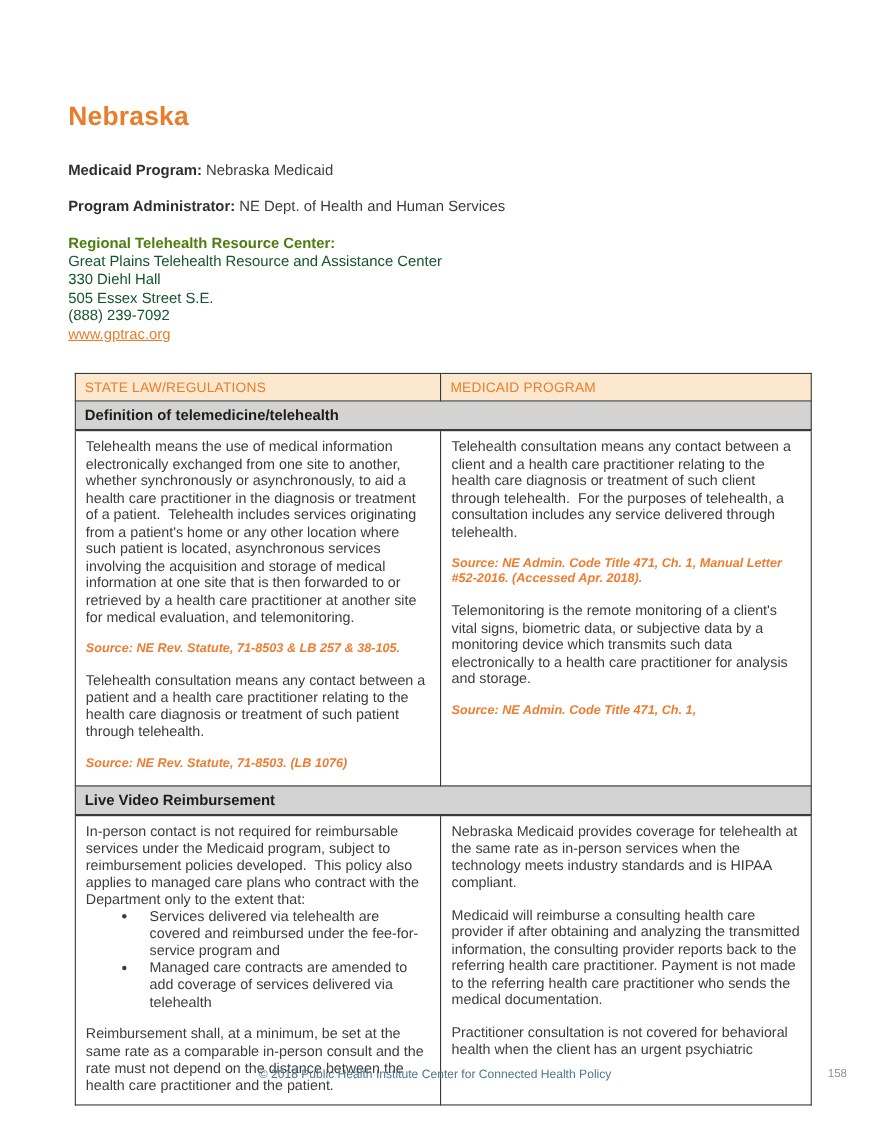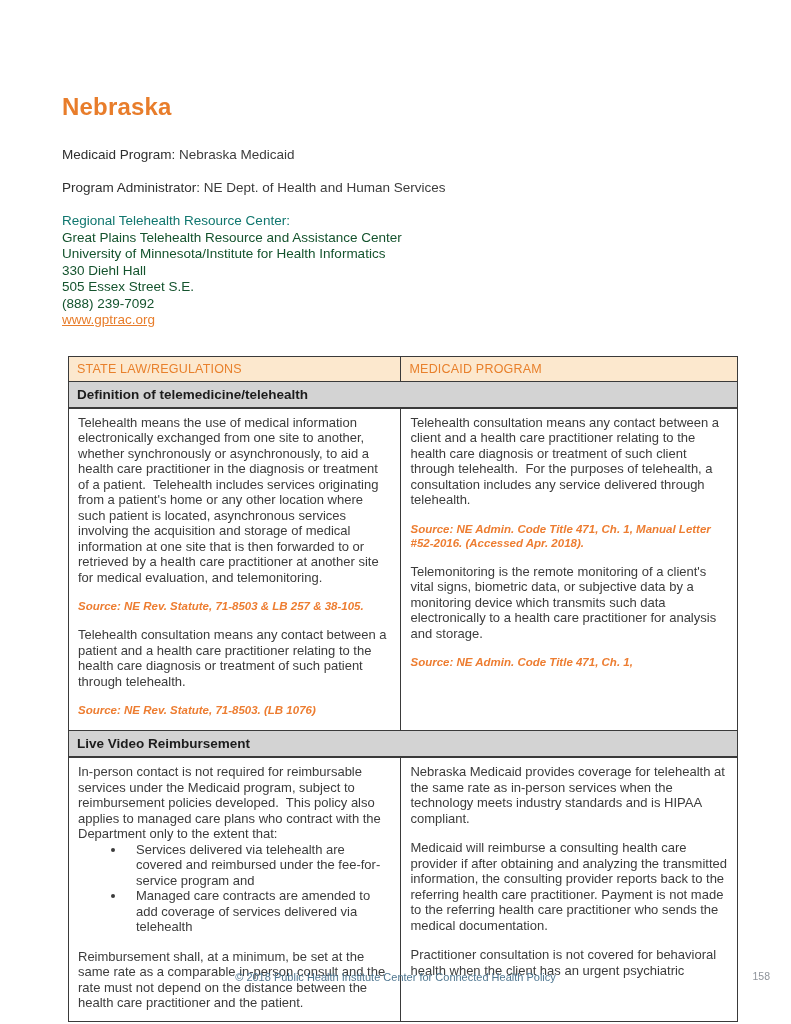--- a/index.html
+++ b/index.html
@@ -22,7 +22,7 @@
     letter-spacing: 0.2px;
   }
   .meta-line { font-size: 13.5px; margin: 0 0 17px 0; line-height: 16px; }
-  .meta-label { font-weight: normal; color: #2f2f2f; }
+  .meta-label { font-weight: bold; color: #2f2f2f; }
   .meta-value { color: #3c3c3c; }
   .rc-label { font-weight: normal; font-size: 13.5px; color: #0f766e; margin: 0; line-height: 16.5px; }
   .rc-lines { margin: 0 0 0 0; }

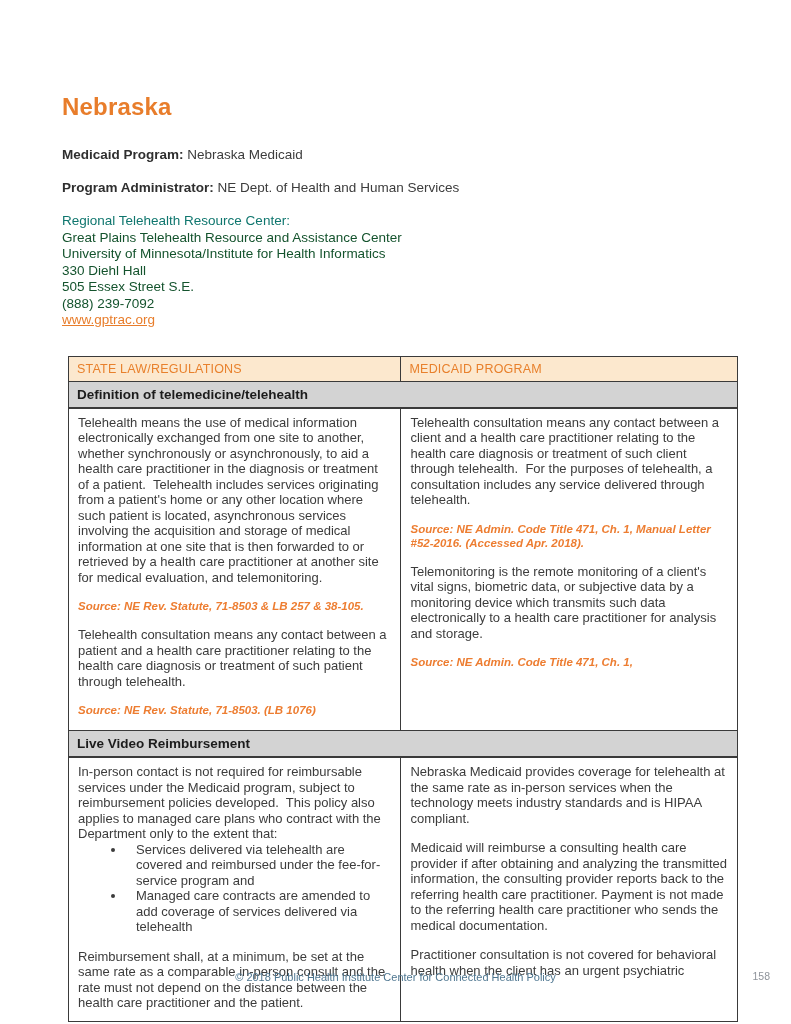--- a/index.html
+++ b/index.html
@@ -24,7 +24,7 @@
   .meta-line { font-size: 13.5px; margin: 0 0 17px 0; line-height: 16px; }
   .meta-label { font-weight: bold; color: #2f2f2f; }
   .meta-value { color: #3c3c3c; }
-  .rc-label { font-weight: normal; font-size: 13.5px; color: #0f766e; margin: 0; line-height: 16.5px; }
+  .rc-label { font-weight: bold; font-size: 13.5px; color: #4d7c0f; margin: 0; line-height: 16.5px; }
   .rc-lines { margin: 0 0 0 0; }
   .rc-line { font-size: 13.5px; line-height: 16.5px; color: #14532d; }
   .rc-line.muted { color: #8c8c8c; }

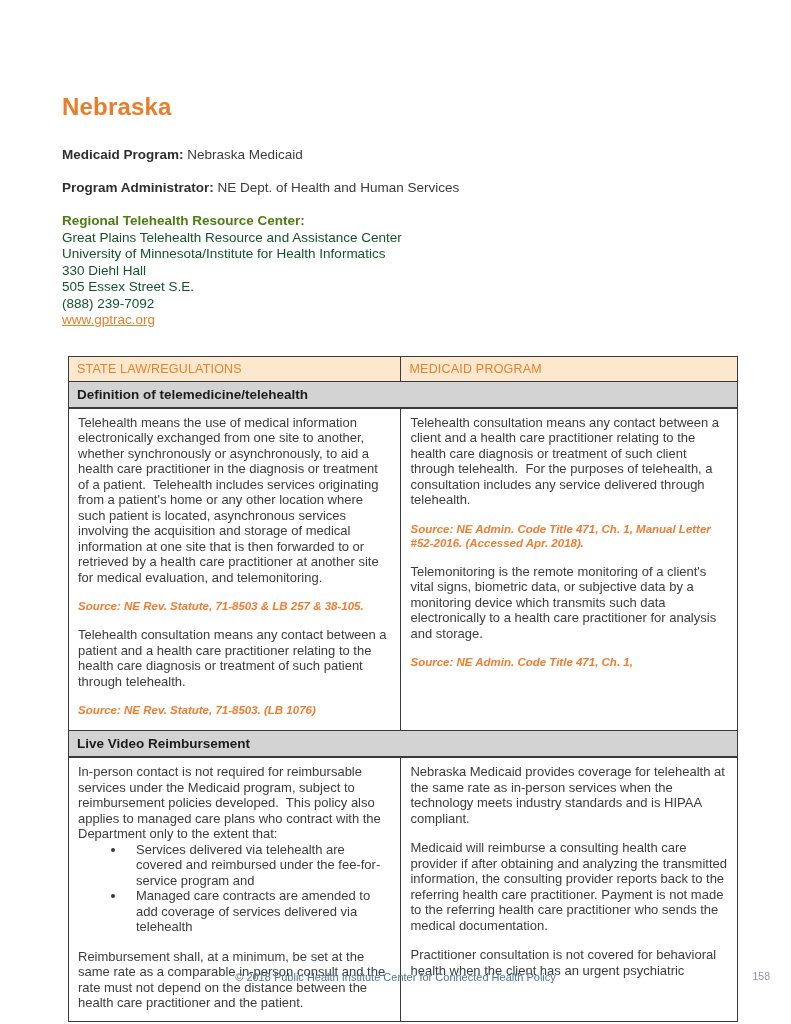--- a/index.html
+++ b/index.html
@@ -111,7 +111,6 @@
   <p class="rc-label">Regional Telehealth Resource Center:</p>
   <div class="rc-lines">
       <div class="rc-line normal">Great Plains Telehealth Resource and Assistance Center</div>
-      <div class="rc-line normal">University of Minnesota/Institute for Health Informatics</div>
       <div class="rc-line normal">330 Diehl Hall</div>
       <div class="rc-line normal">505 Essex Street S.E.</div>
       <div class="rc-line normal">(888) 239-7092</div>

